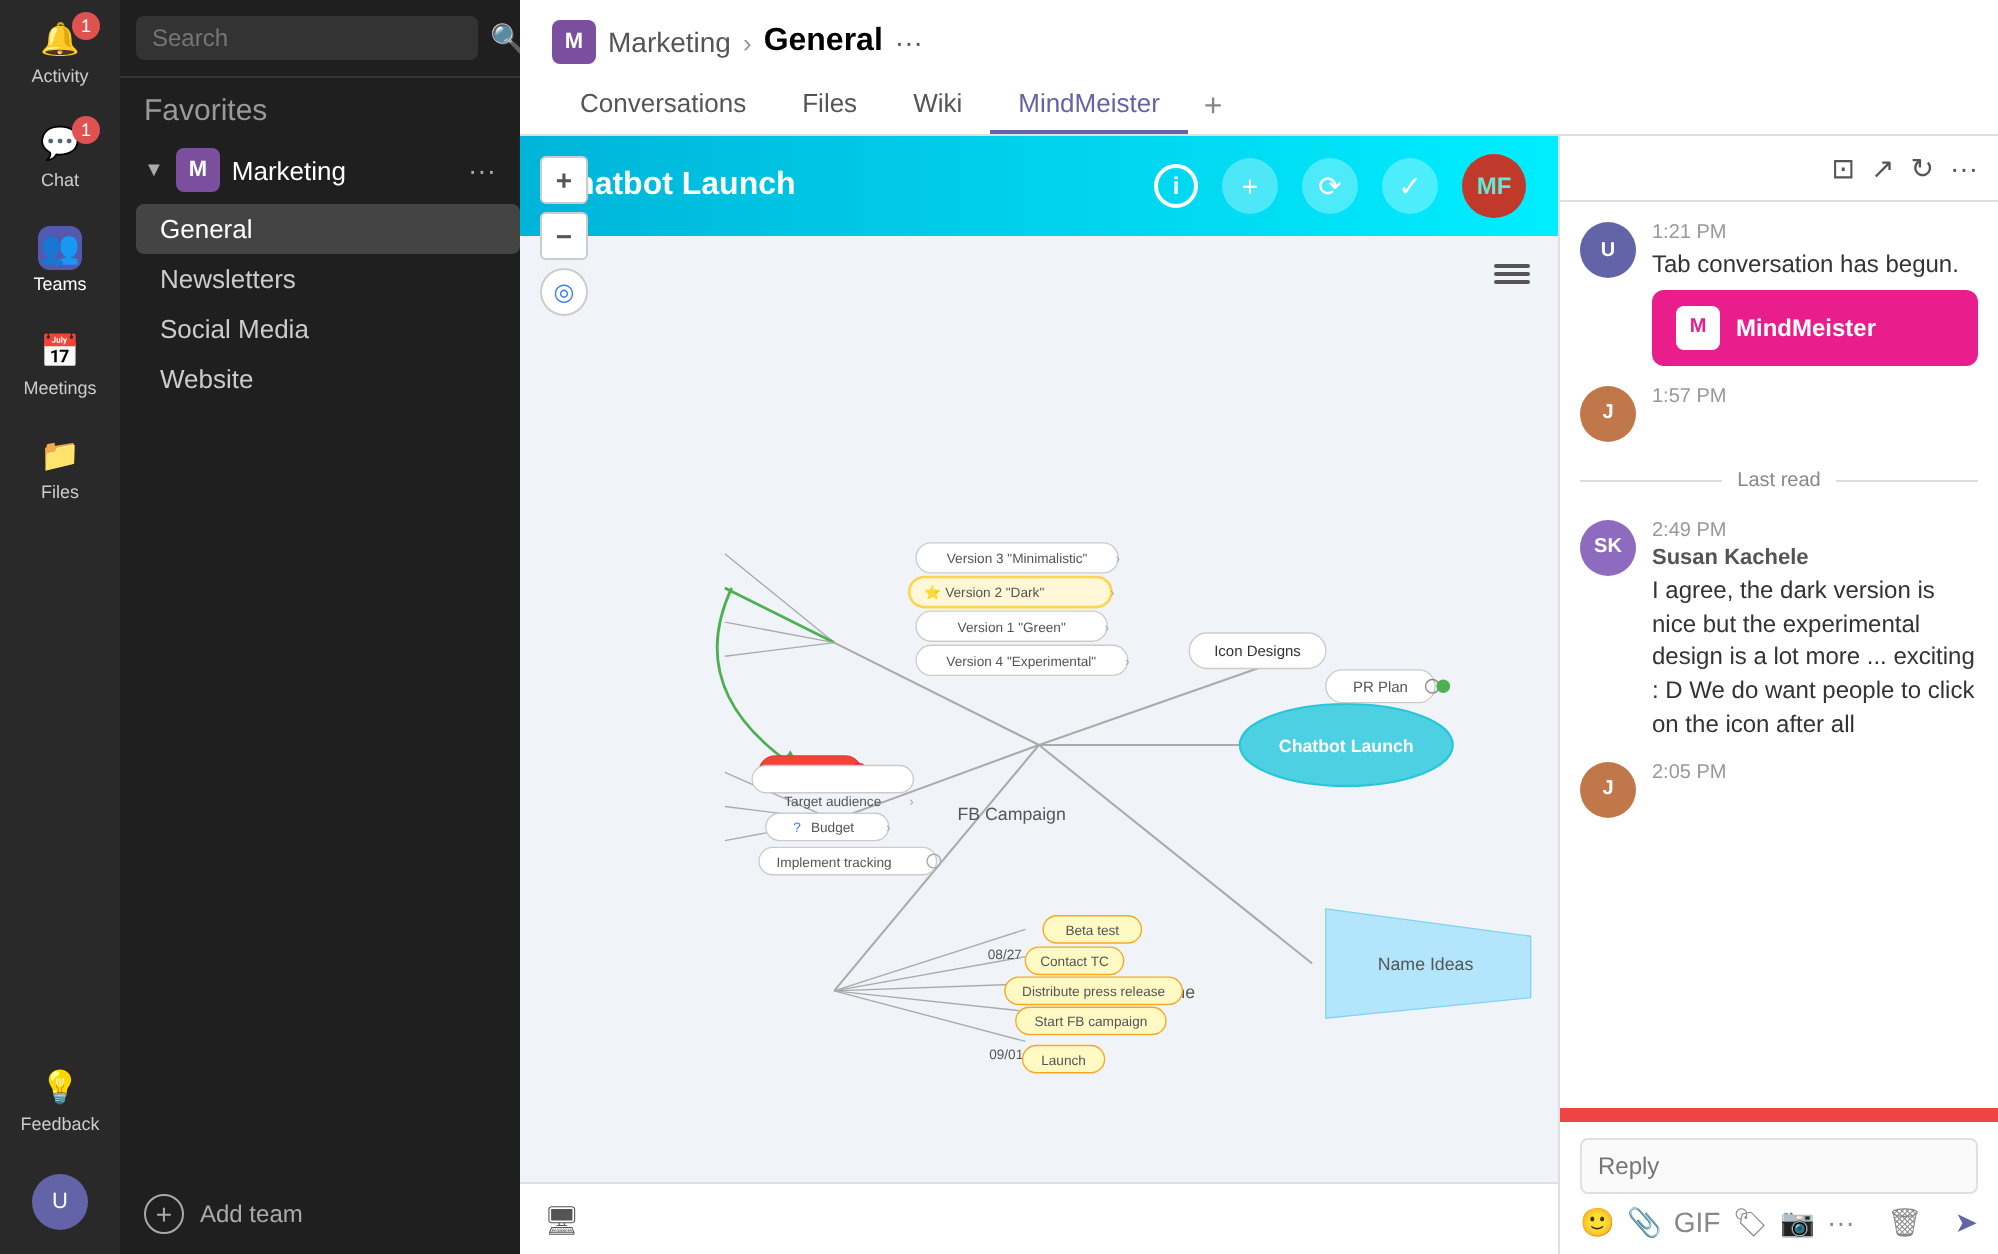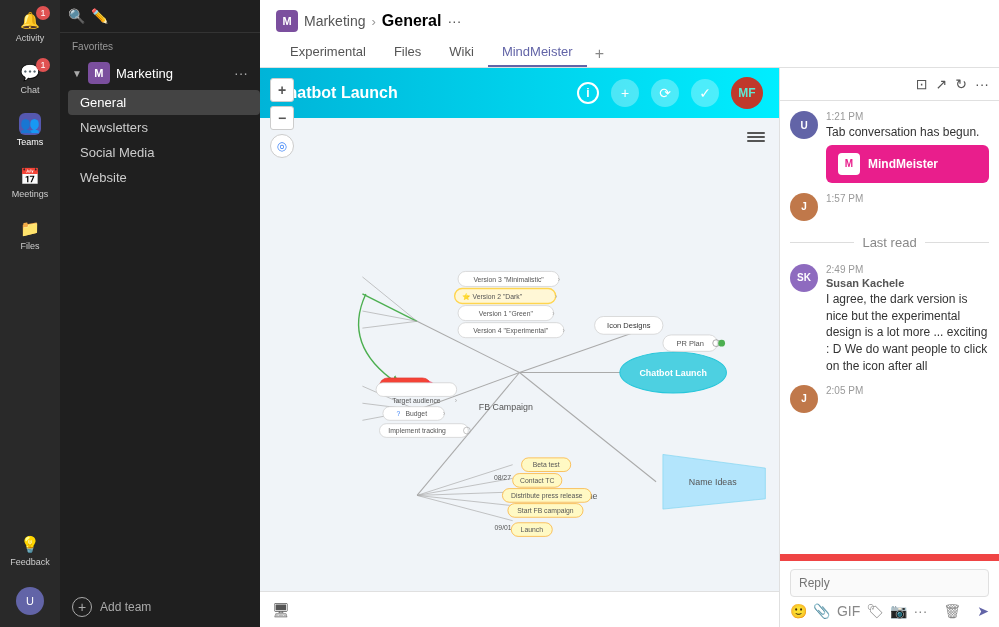--- a/index.html
+++ b/index.html
@@ -437,6 +437,7 @@
 
 <div class="channel-panel">
   <div class="search-bar">
+    <input class="search-input" type="text" placeholder="Search" style="">
     <span style="color:#aaa;font-size:14px">🔍</span>
     <span style="color:#aaa;font-size:14px;cursor:pointer">✏️</span>
   </div>

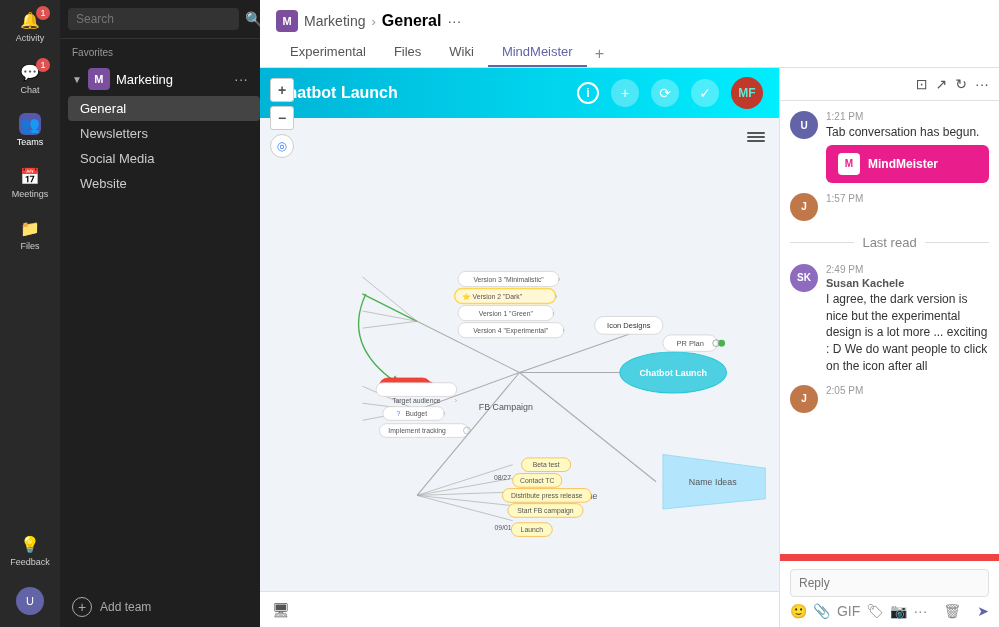--- a/index.html
+++ b/index.html
@@ -79,7 +79,7 @@
     }
     .favorites-label {
       padding: 8px 12px 4px;
-      font-size: 10px;
+      font-size: 15px;
       color: #999;
       text-transform: none;
     }

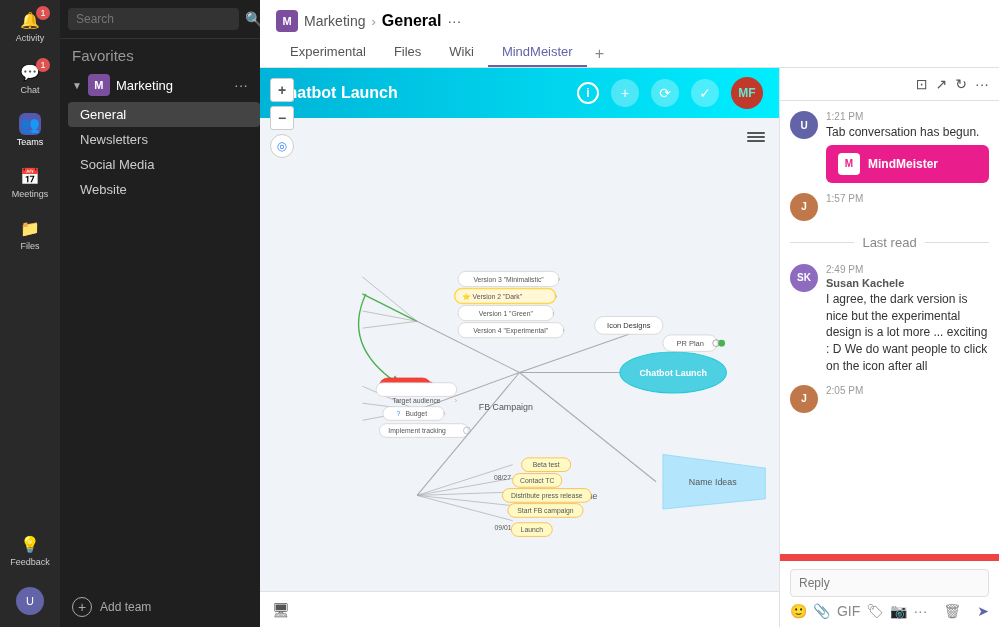--- a/index.html
+++ b/index.html
@@ -471,7 +471,7 @@
       <span class="header-dots">···</span>
     </div>
     <div class="tabs">
-      <div class="tab">Experimental</div>
+      <div class="tab">Conversations</div>
       <div class="tab">Files</div>
       <div class="tab">Wiki</div>
       <div class="tab active">MindMeister</div>

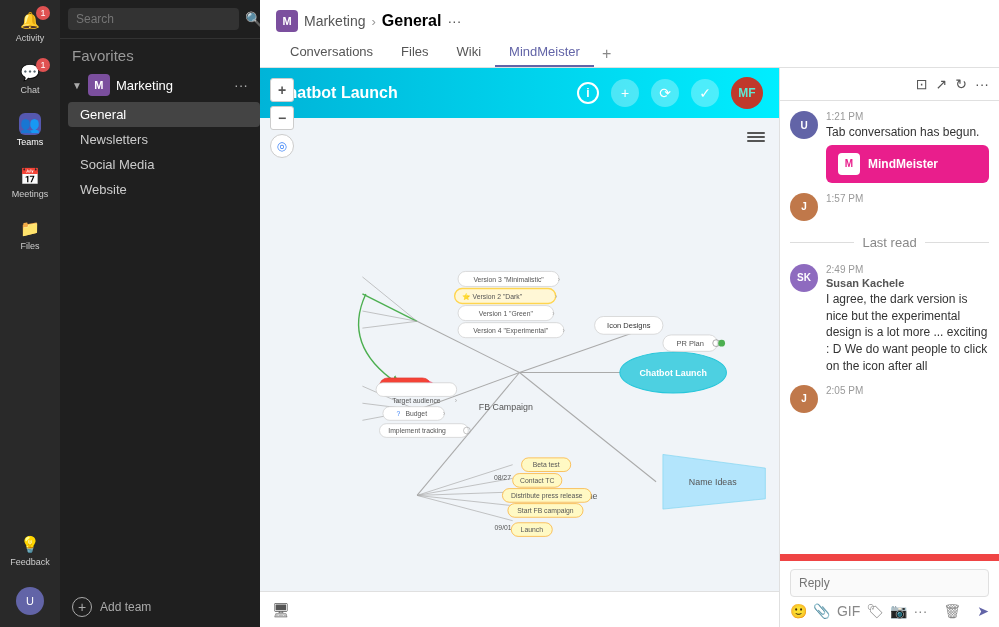--- a/index.html
+++ b/index.html
@@ -353,7 +353,7 @@
       display: flex;
       align-items: center;
       gap: 8px;
-      font-size: 13px;
+      font-size: 10px;
       color: #888;
       margin: 4px 0;
     }

